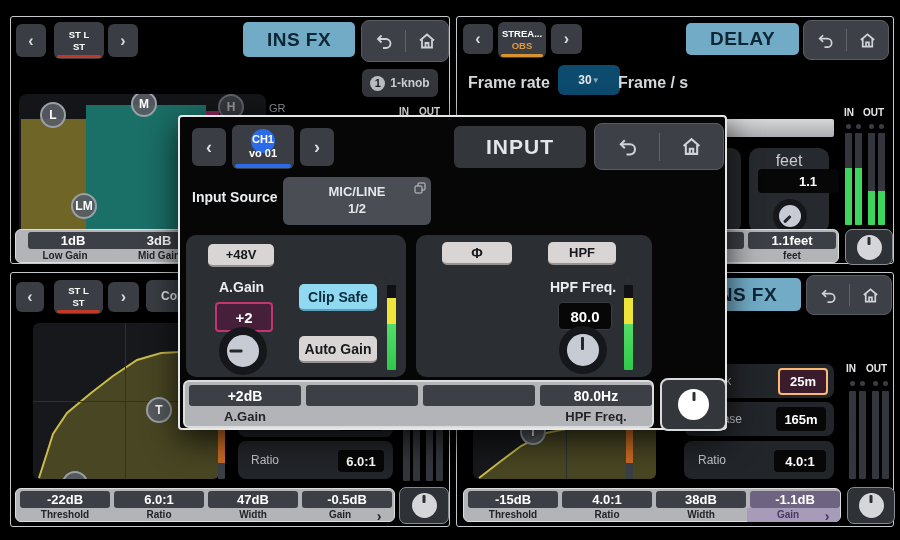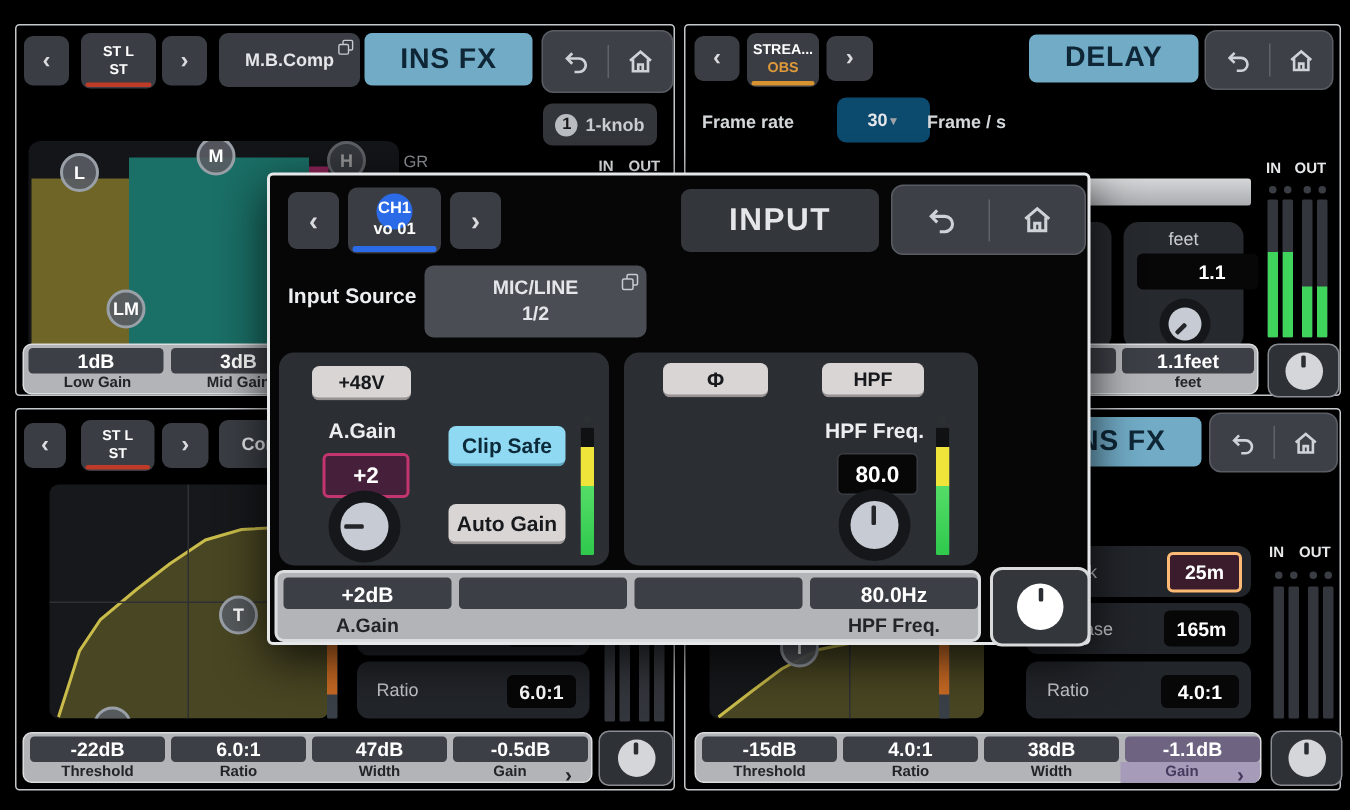--- a/index.html
+++ b/index.html
@@ -61,13 +61,6 @@
     <div class="btn" style="left:97px;top:7px;width:30px;height:33px;">
         <span class="arrow">›</span>
       </div>
-    <div class="btn" style="left:135px;top:5px;width:94px;height:36px;font-size:12px;">
-      <span>M.B.Comp</span>
-      <svg style="position:absolute;right:4px;top:4px;" width="11" height="11" viewBox="0 0 12 12">
-          <rect x="4" y="1" width="7" height="7" rx="1" fill="none" stroke="#c8cbd0"></rect>
-          <rect x="1" y="4" width="7" height="7" rx="1" fill="#3a3e44" stroke="#c8cbd0"></rect>
-        </svg>
-    </div>
     <div class="chip" style="left:232px;top:5px;width:112px;height:35px;">INS FX</div>
     <div class="sys" style="left:350px;top:3px;width:86px;height:40px;">
       <svg width="22" height="22" viewBox="0 0 22 22" fill="none" stroke="#cfd3d7" stroke-width="1.8">

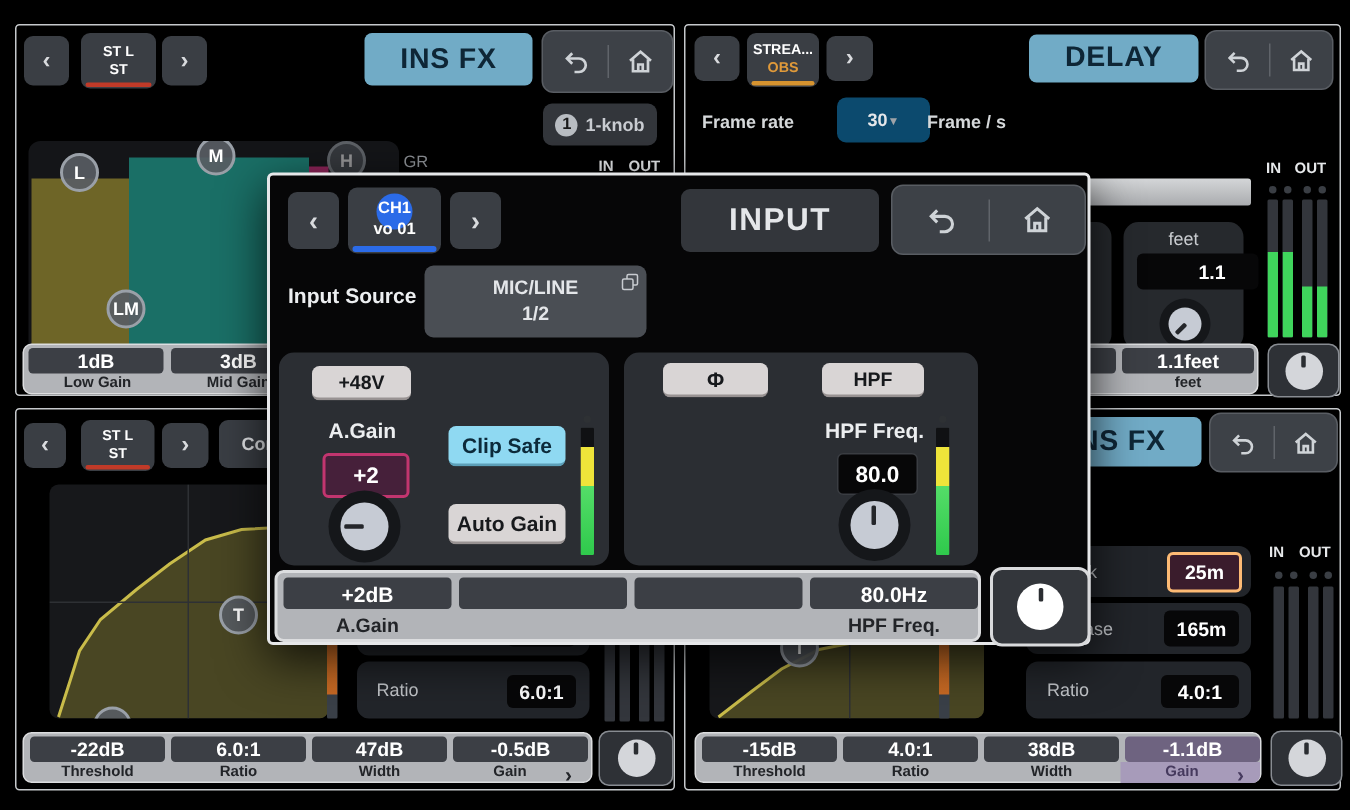--- a/index.html
+++ b/index.html
@@ -41,7 +41,7 @@
   .modal{position:absolute;left:178px;top:115px;width:549px;height:315px;background:#060607;border:2px solid #e6e7e9;border-radius:4px;box-sizing:border-box;z-index:10;box-shadow:0 10px 32px rgba(0,0,0,.75);}
   .card{position:absolute;background:#2b2e33;border-radius:10px;}
   .wlabel{position:absolute;color:#eceef0;font-weight:bold;font-size:13px;white-space:nowrap;}
-  .slabel{position:absolute;color:#c9ccd0;font-size:12px;white-space:nowrap;}
+  .slabel{position:absolute;color:#c9ccd0;font-size:16px;white-space:nowrap;}
   svg{display:block;}
 </style>
 </head>

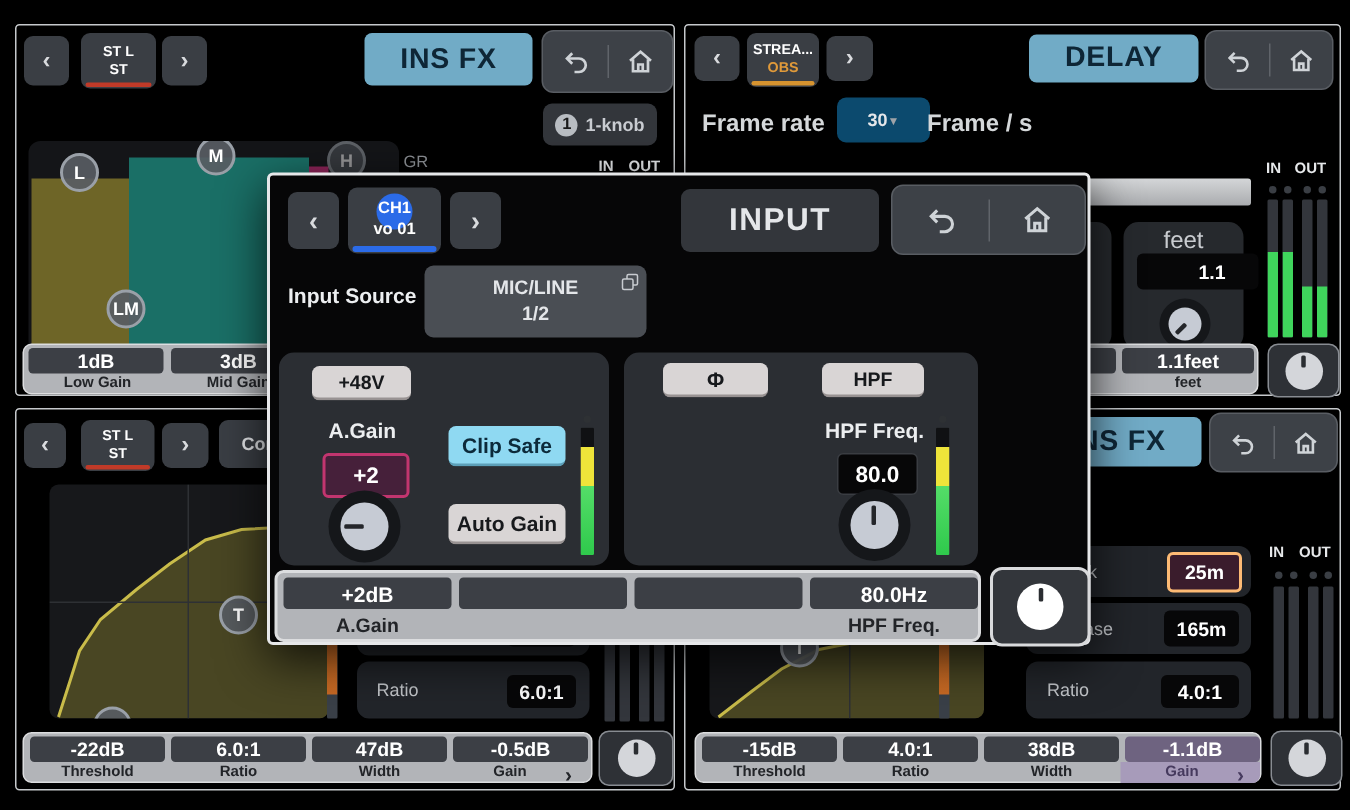--- a/index.html
+++ b/index.html
@@ -93,7 +93,7 @@
     </div>
 
     <div class="bar" style="left:4px;top:212px;width:380px;height:34px;">
-      <div class="cell" style="left:3px;top:2px;width:90px;">1dB</div>
+      <div class="cell" style="left:12px;top:2px;width:90px;">1dB</div>
       <div class="cell" style="left:98px;top:2px;width:90px;">3dB</div>
       <div class="cell" style="left:192px;top:2px;width:90px;"></div>
       <div class="cell" style="left:286px;top:2px;width:90px;"></div>

